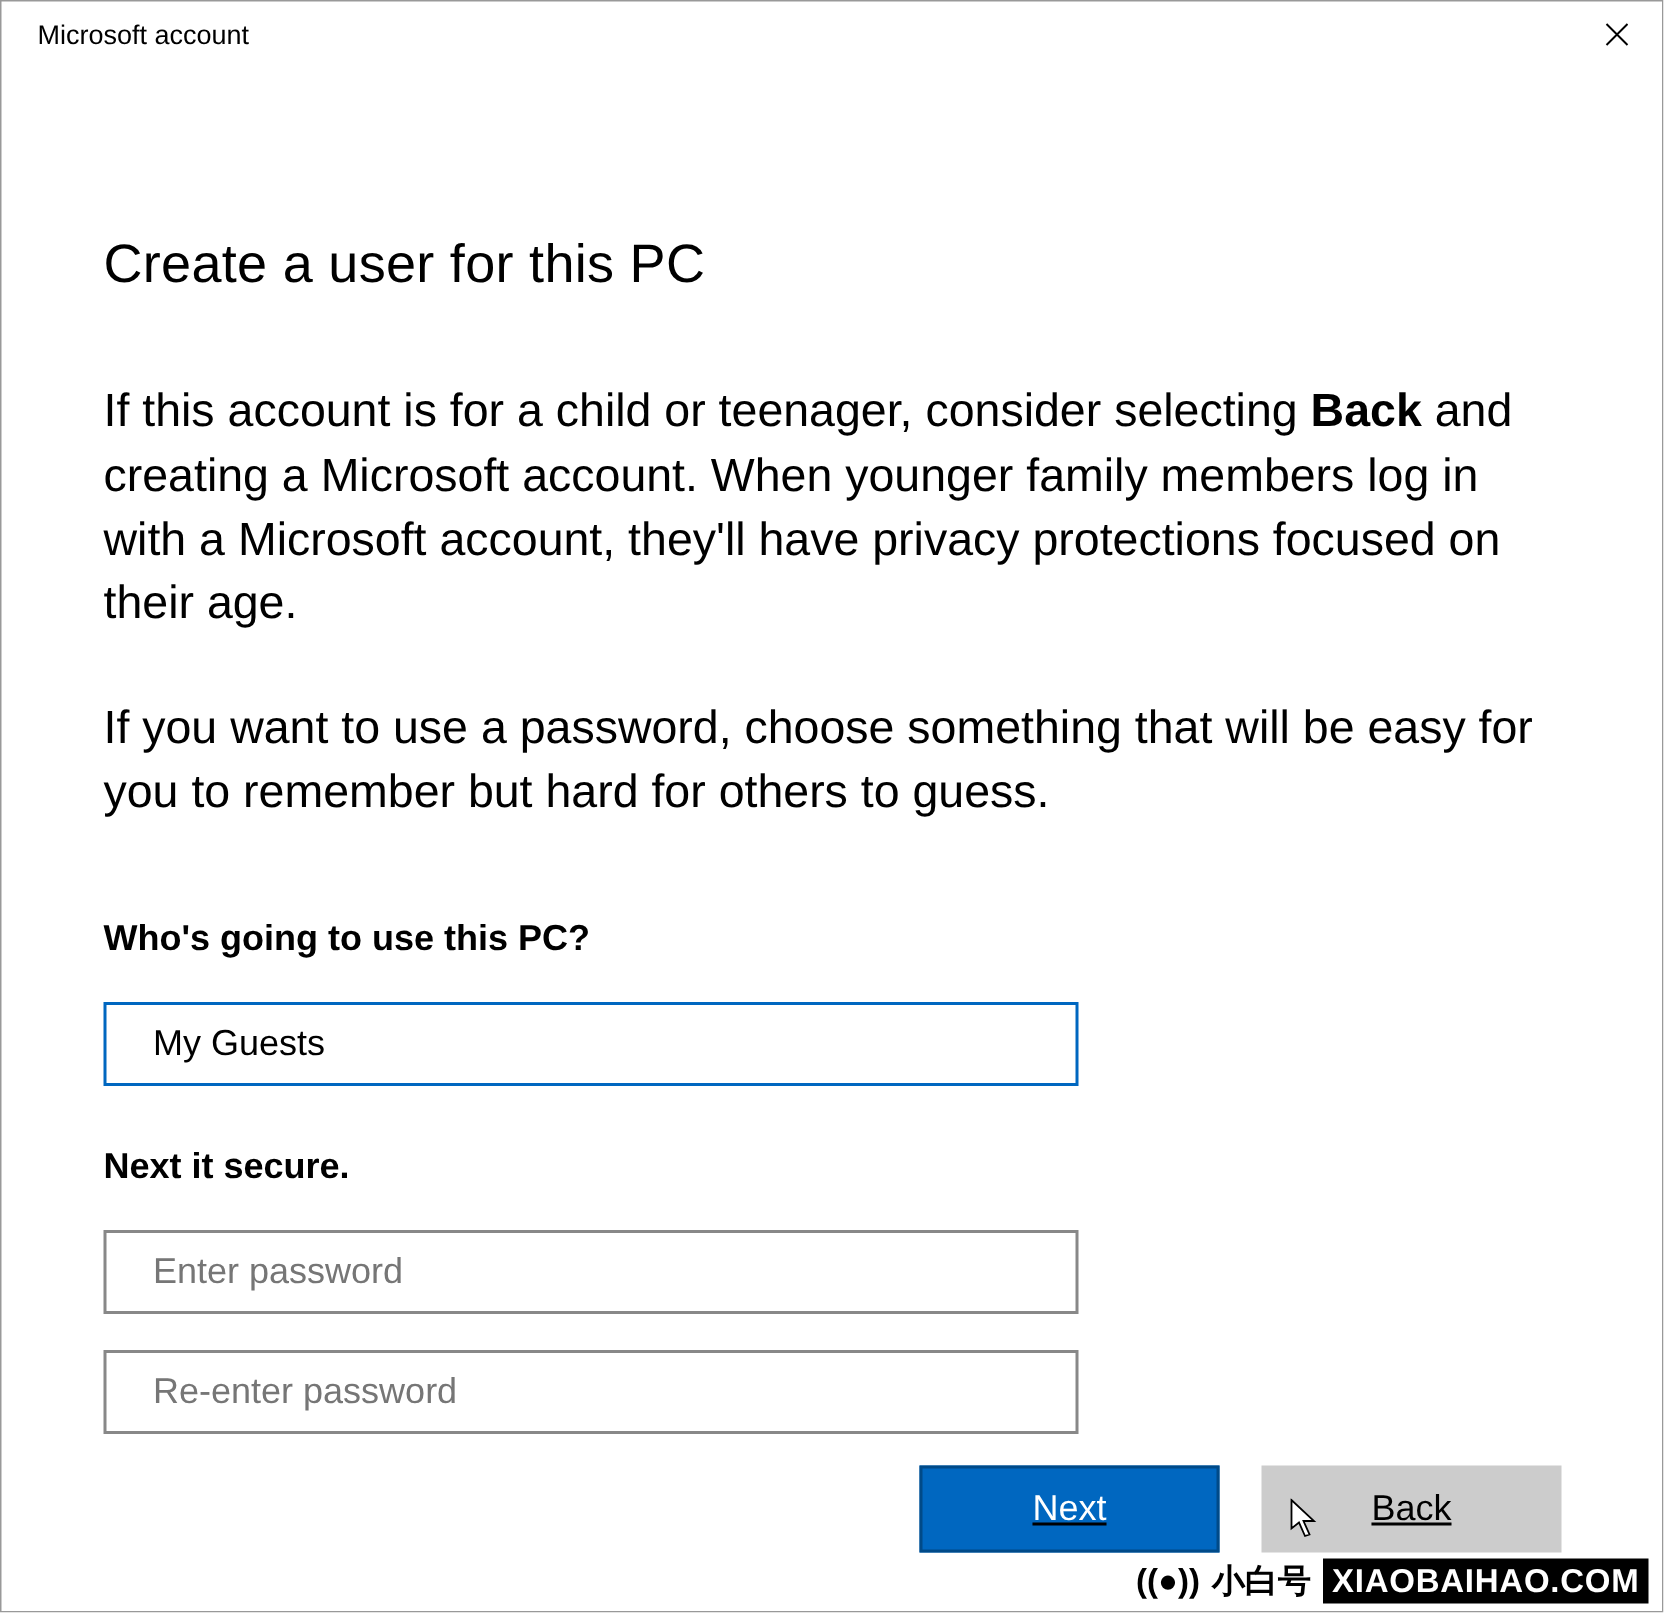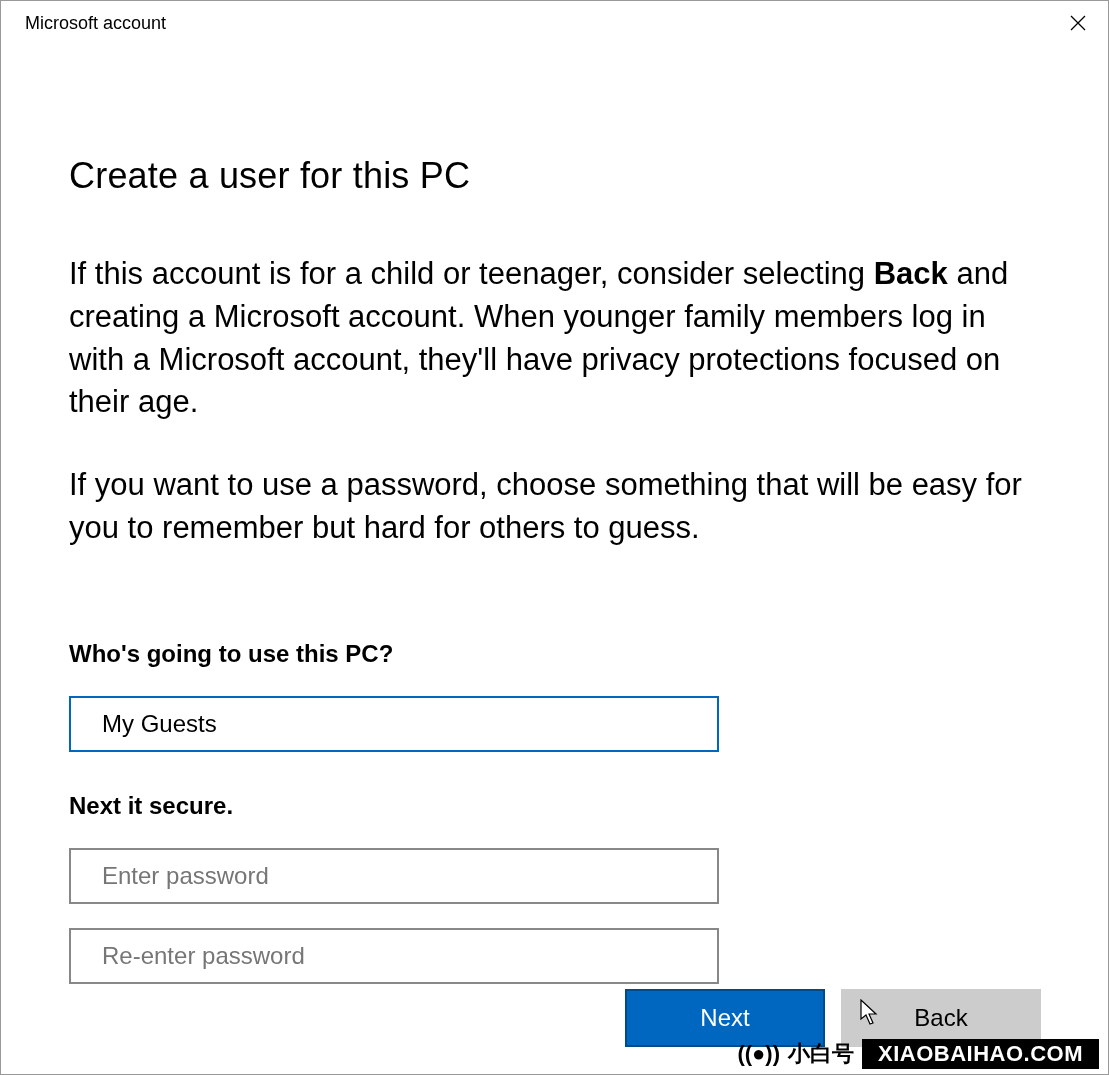--- a/index.html
+++ b/index.html
@@ -164,7 +164,7 @@
       <span>If this account is for a child or teenager, consider selecting </span><b>Back</b><span> and creating a Microsoft account. When younger family members log in with a Microsoft account, they'll have privacy protections focused on their age.</span>
     </p>
 
-    <p class="body-text" style="margin-bottom:90px">If you want to use a password, choose something that will be easy for you to remember but hard for others to guess.</p>
+    <p class="body-text" style="margin-bottom:62px">If you want to use a password, choose something that will be easy for you to remember but hard for others to guess.</p>
 
     <div class="field-wrap">
       <div class="section-label">Who's going to use this PC?</div>

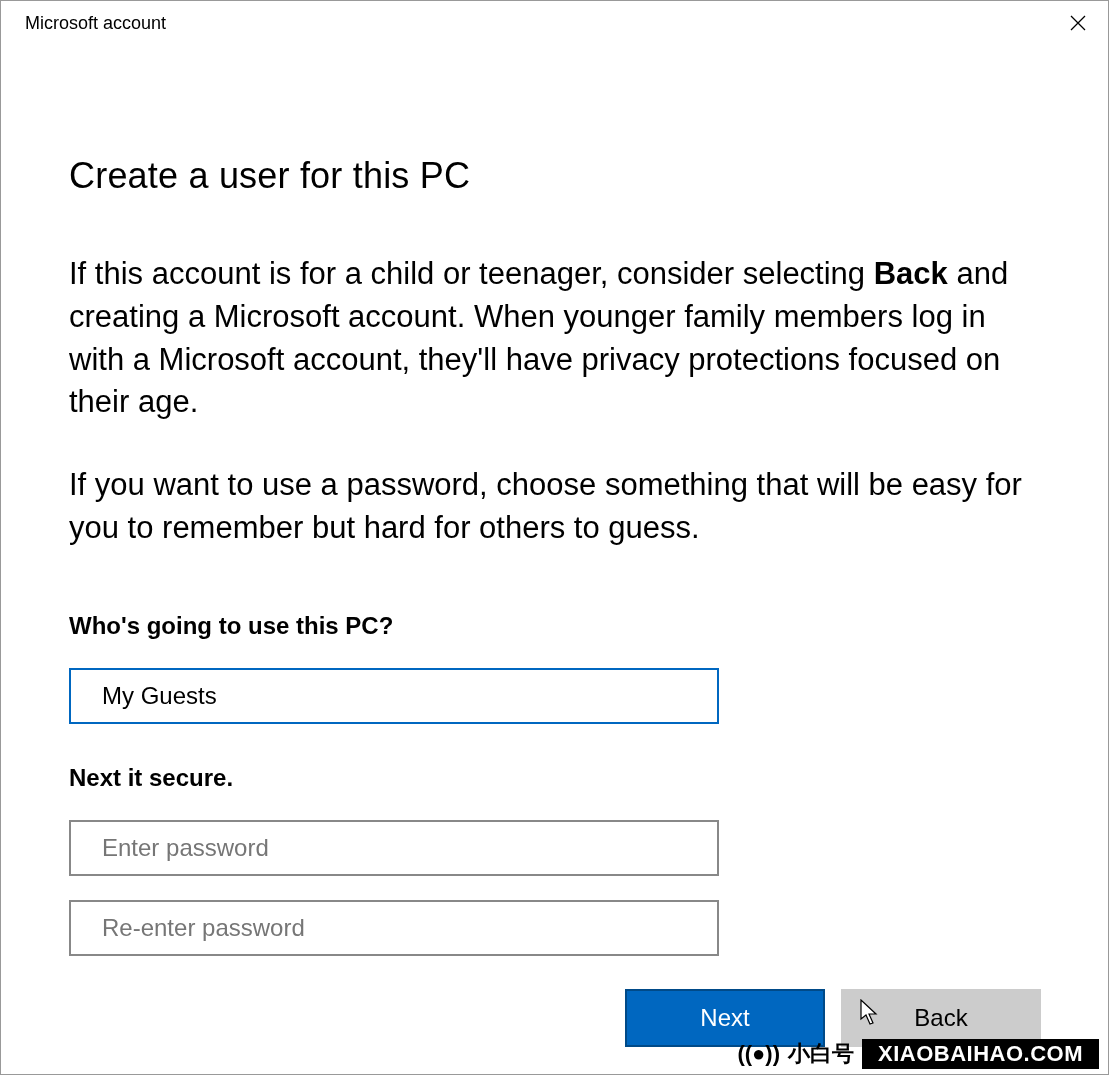--- a/index.html
+++ b/index.html
@@ -95,10 +95,11 @@
     }
     .footer {
       position: absolute;
-      bottom: 28px;
+      bottom: 40px;
       right: 68px;
       display: flex;
-      gap: 16px;
+      gap: 28px;
+      text-decoration: underline;
     }
     .btn {
       width: 200px;

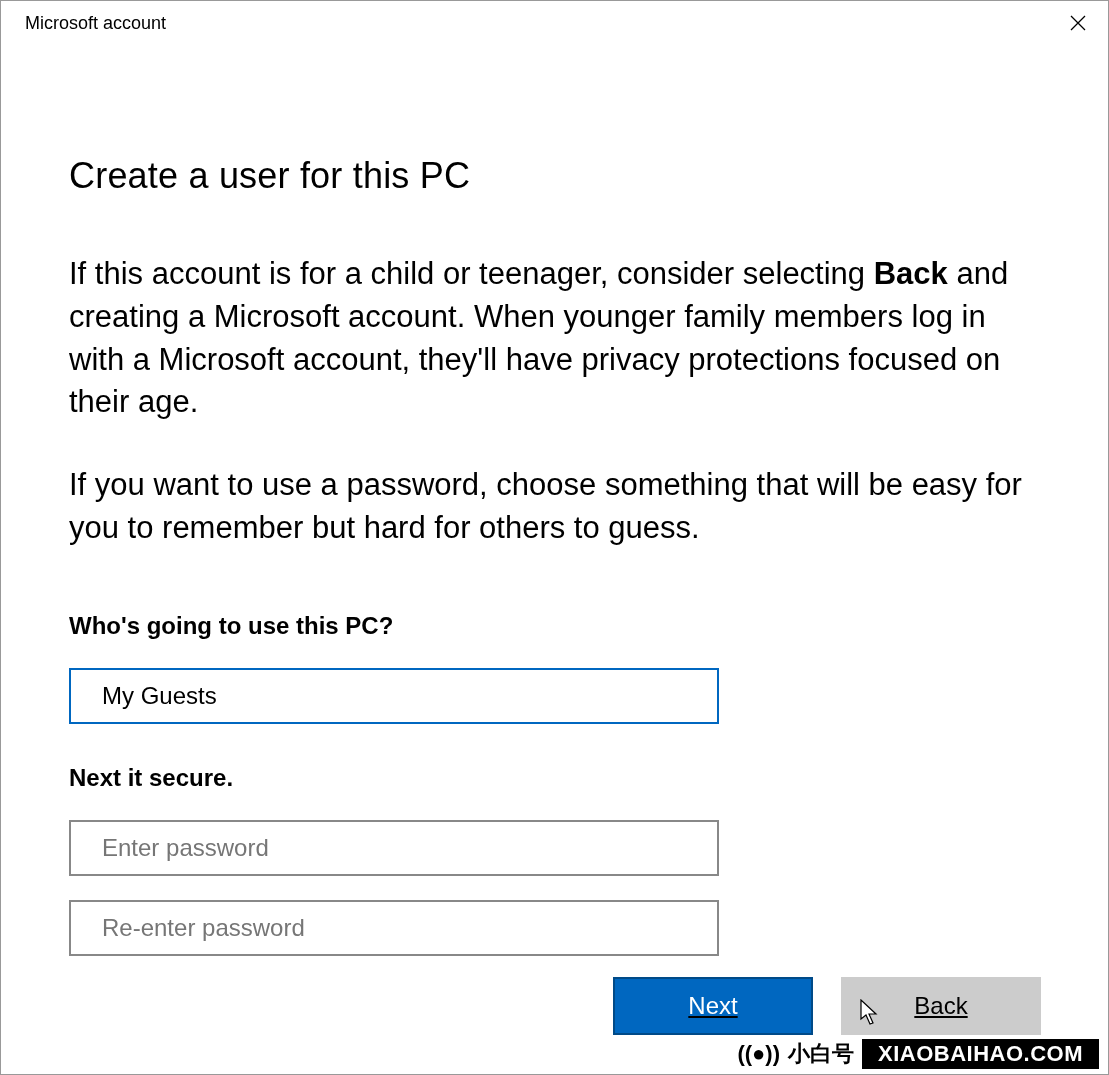--- a/index.html
+++ b/index.html
@@ -141,7 +141,7 @@
     .branding .domain {
       background: #000;
       color: #fff;
-      padding: 2px 16px;
+      padding: 2px 6px;
       letter-spacing: 0.5px;
     }
   </style>

